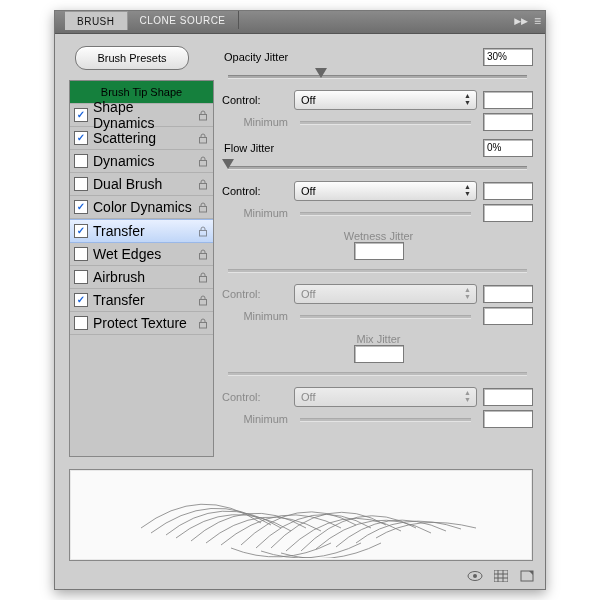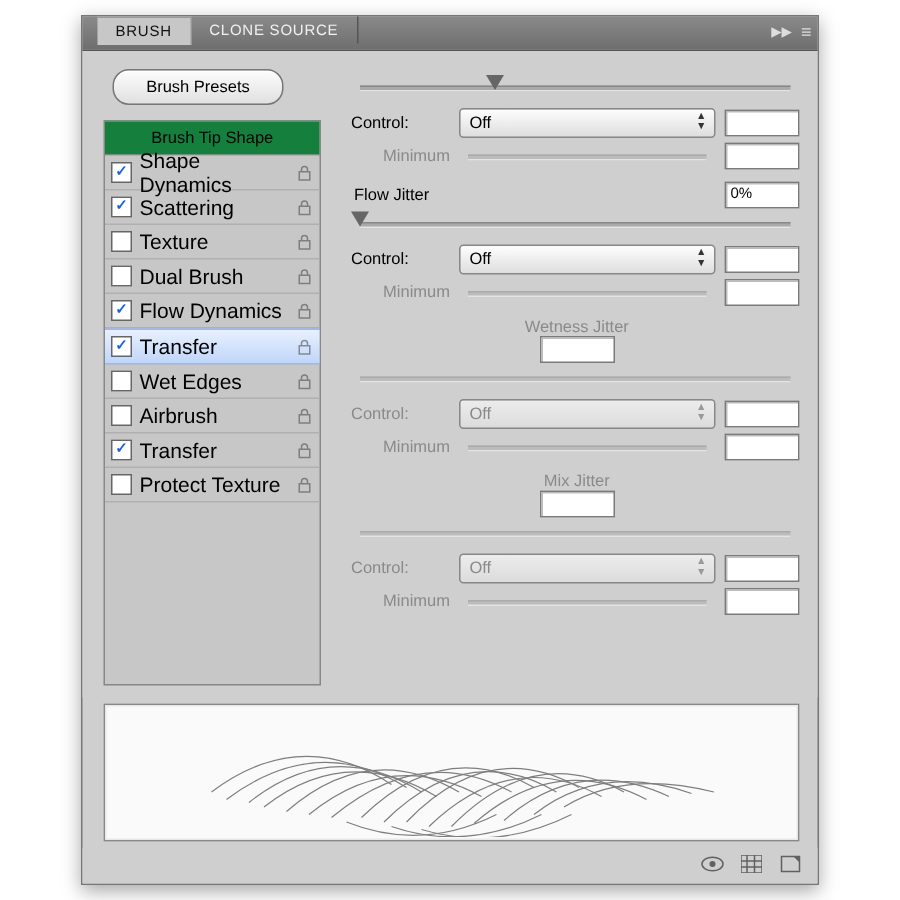--- a/index.html
+++ b/index.html
@@ -55,7 +55,7 @@
   .panel-body {
     display: flex;
     padding: 12px 12px 8px 14px;
-    gap: 20px;
+    gap: 8px;
     background: #cfcfcf;
   }
   .left-col {

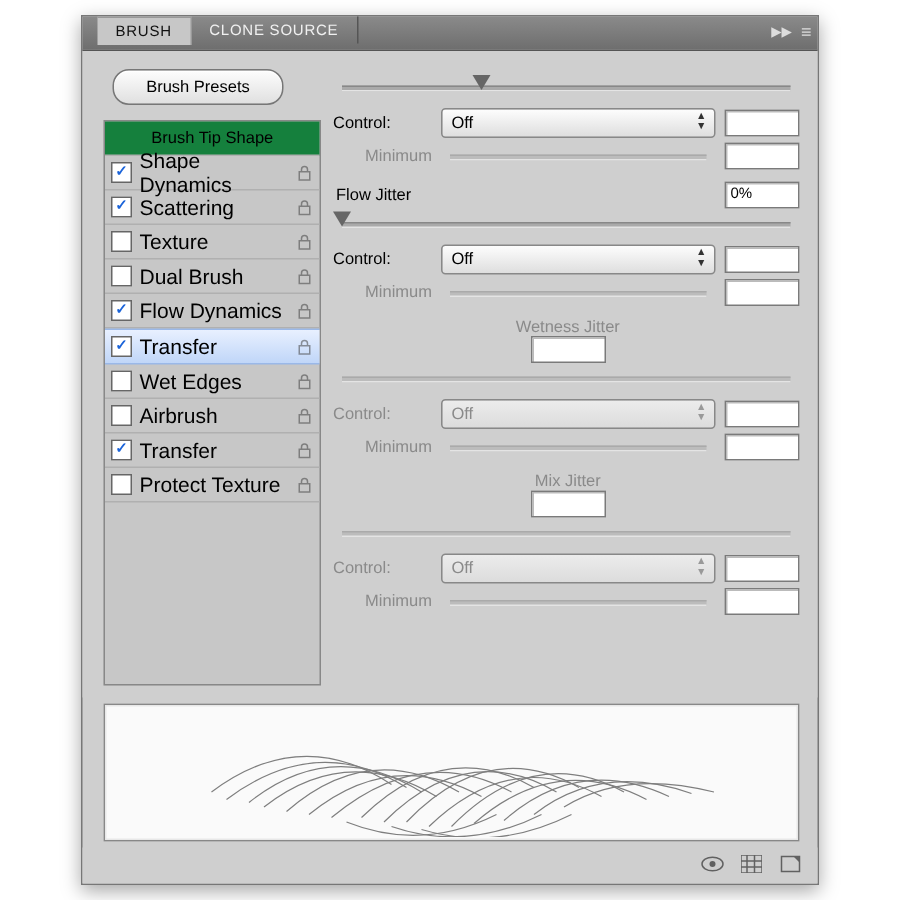--- a/index.html
+++ b/index.html
@@ -371,6 +371,10 @@
 
     <div class="right-col">
 
+      <div class="sec-title">
+        <span>Opacity Jitter</span>
+        <span class="val-box">30%</span>
+      </div>
       <div class="slider">
         <div class="slider-track"></div>
         <div class="slider-thumb" style="left:30%"></div>

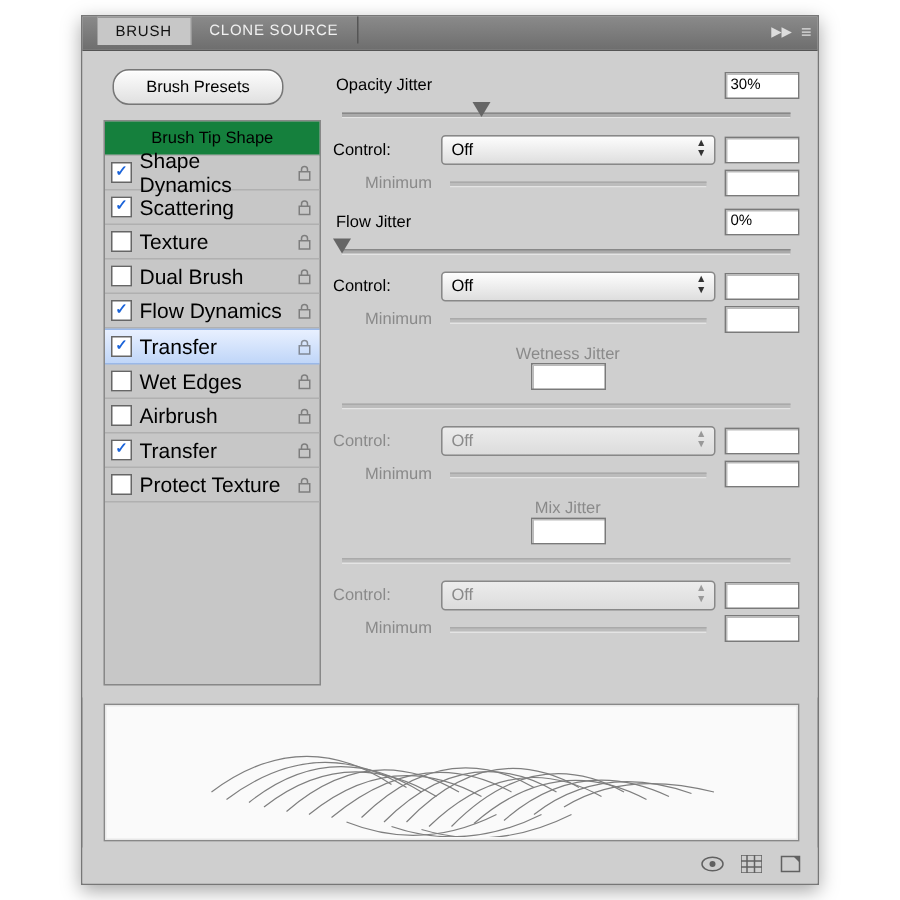--- a/index.html
+++ b/index.html
@@ -287,7 +287,7 @@
             </div>
             <div class="opt-row">
               <span class="chk"></span>
-              <span class="opt-label">Texture</span>
+              <span class="opt-label">Dynamics</span>
               <span>
                 <svg class="lock" viewBox="0 0 12 12">
                   <rect x="2.5" y="5.5" width="7" height="5.5" fill="none" stroke="#444" stroke-width="1"></rect>

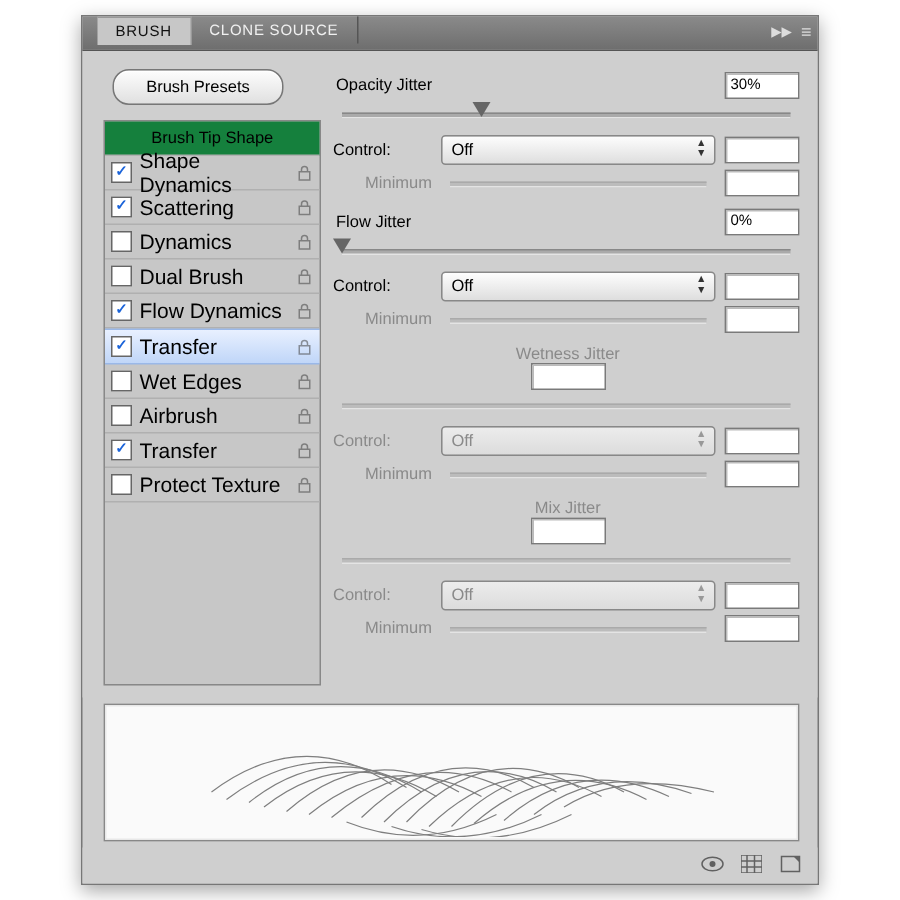--- a/index.html
+++ b/index.html
@@ -307,7 +307,7 @@
             </div>
             <div class="opt-row">
               <span class="chk">✓</span>
-              <span class="opt-label">Flow Dynamics</span>
+              <span class="opt-label">Color Dynamics</span>
               <span>
                 <svg class="lock" viewBox="0 0 12 12">
                   <rect x="2.5" y="5.5" width="7" height="5.5" fill="none" stroke="#444" stroke-width="1"></rect>

